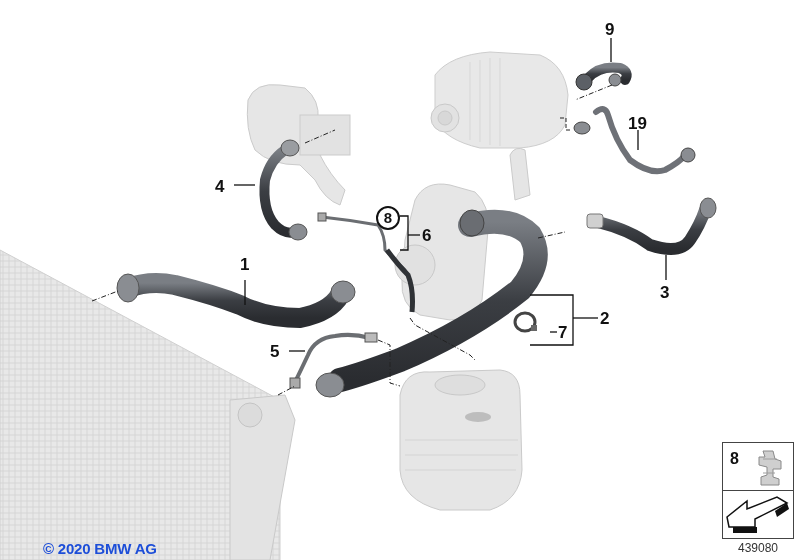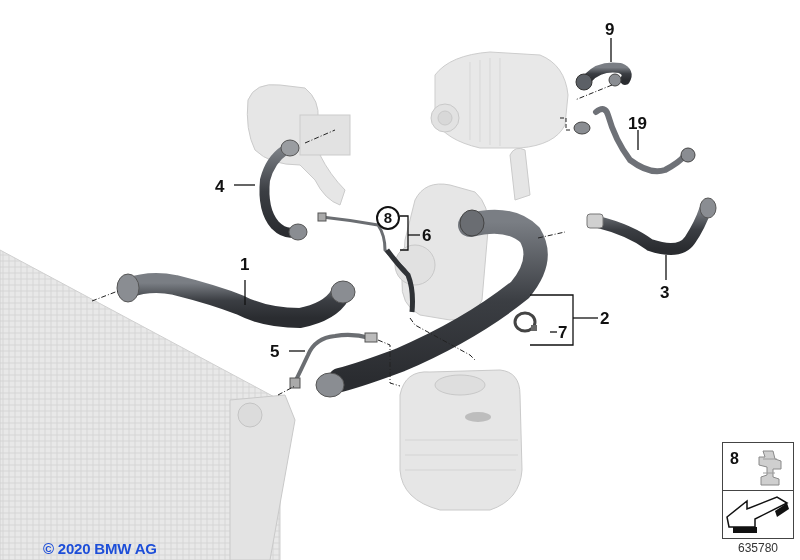--- a/index.html
+++ b/index.html
@@ -165,6 +165,6 @@
 </div>
 
 <div class="copyright">© 2020 BMW AG</div>
-<div class="diagram-id">635780</div>
+<div class="diagram-id">439080</div>
 
 </body></html>

